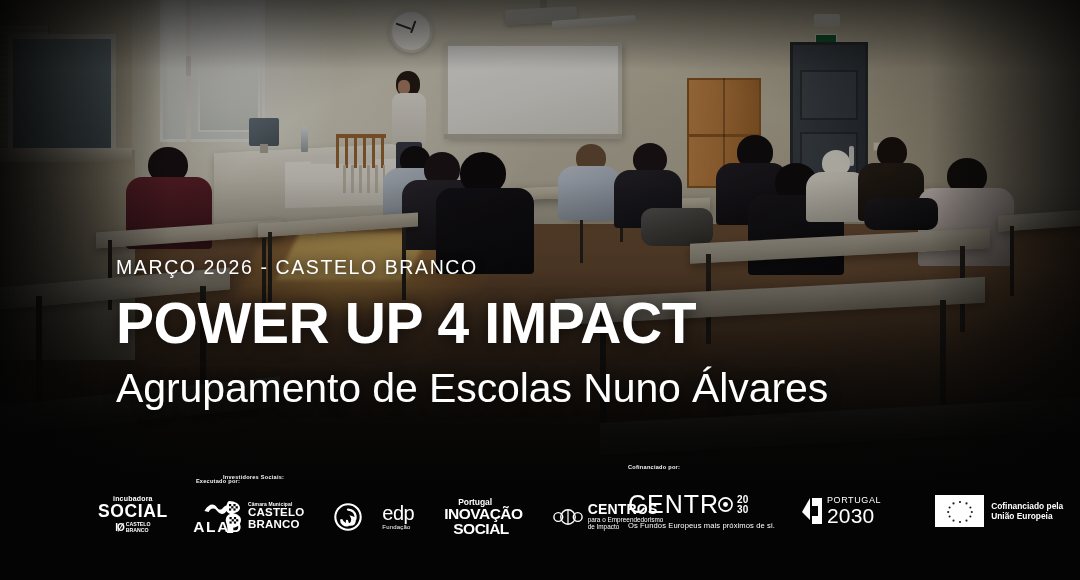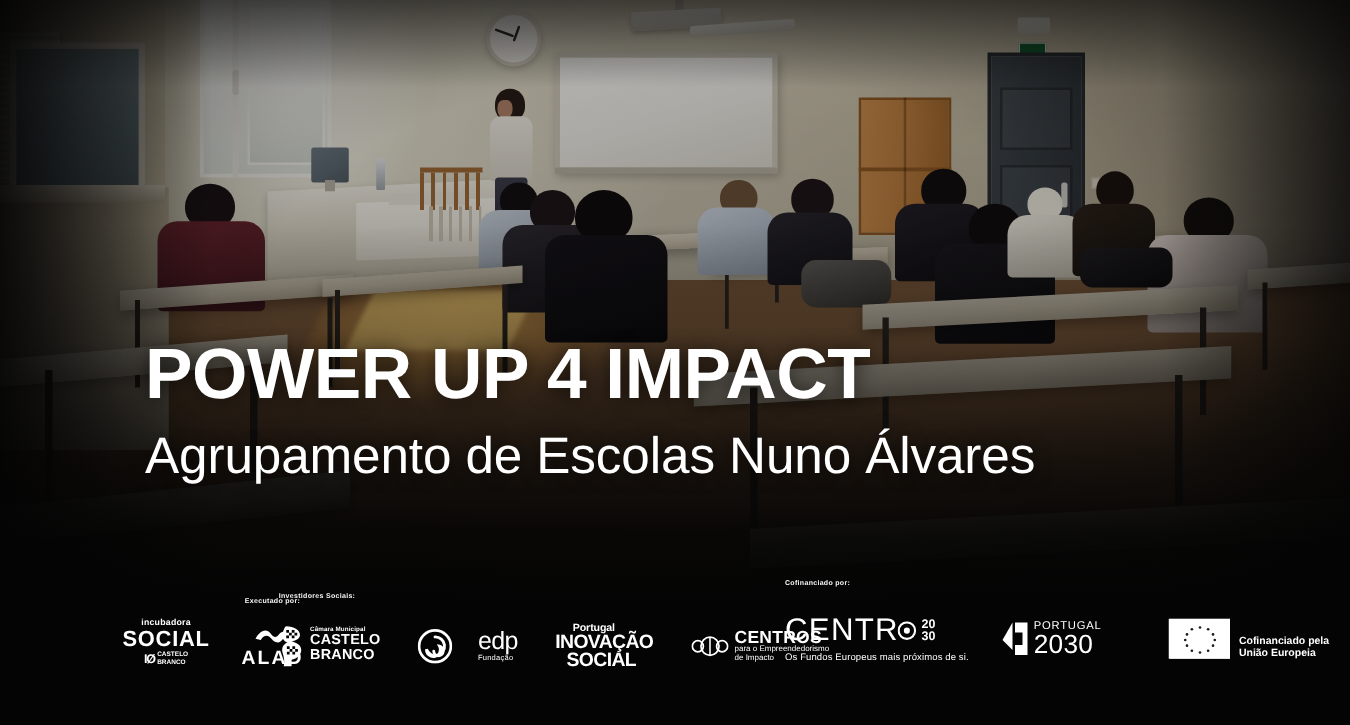--- a/index.html
+++ b/index.html
@@ -583,6 +583,7 @@
   <div class="bottom-fade"></div>
 
   <div class="content">
+    <div class="kicker">MARÇO 2026 - CASTELO BRANCO</div>
     <div class="headline">POWER UP 4 IMPACT</div>
     <div class="subhead">Agrupamento de Escolas Nuno Álvares</div>
   </div>

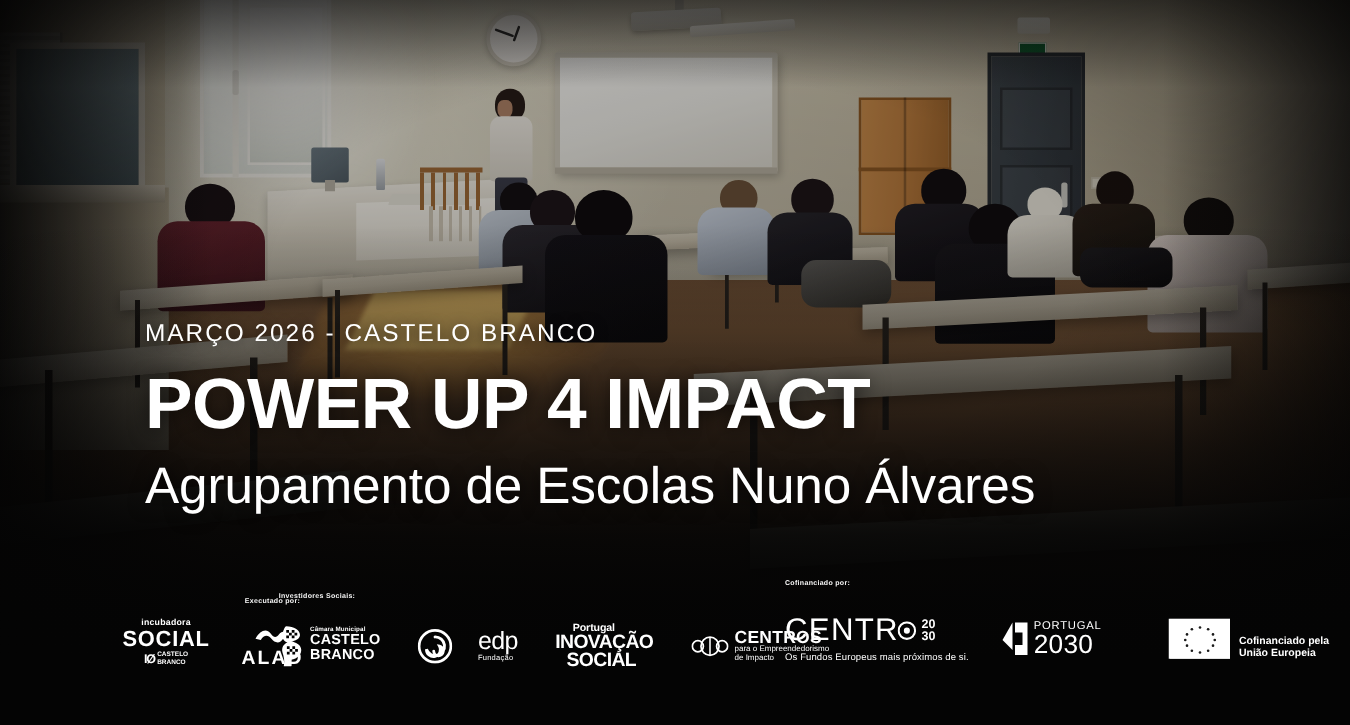--- a/index.html
+++ b/index.html
@@ -424,7 +424,7 @@
   .pt2030 .t2 { font-size: 21px; font-weight: 400; letter-spacing: 0.2px; margin-top: 0px; }
 
   
-  .eu { display: flex; align-items: flex-end; gap: 7px; padding-left: 28px; }
+  .eu { display: flex; align-items: center; gap: 7px; padding-left: 28px; }
   .eu .flag {
     width: 49px; height: 32px; background: #ffffff;
     display: flex; align-items: center; justify-content: center;

